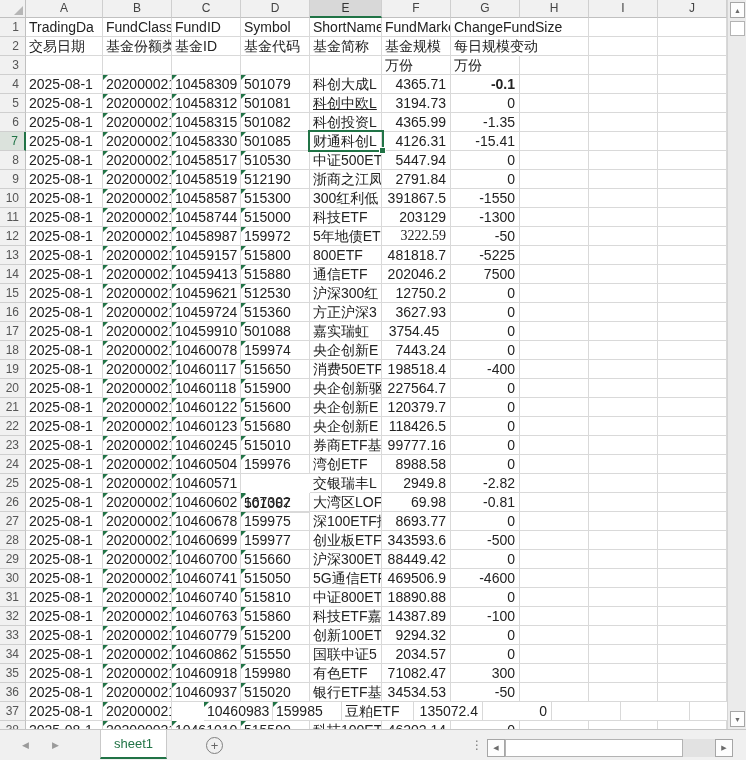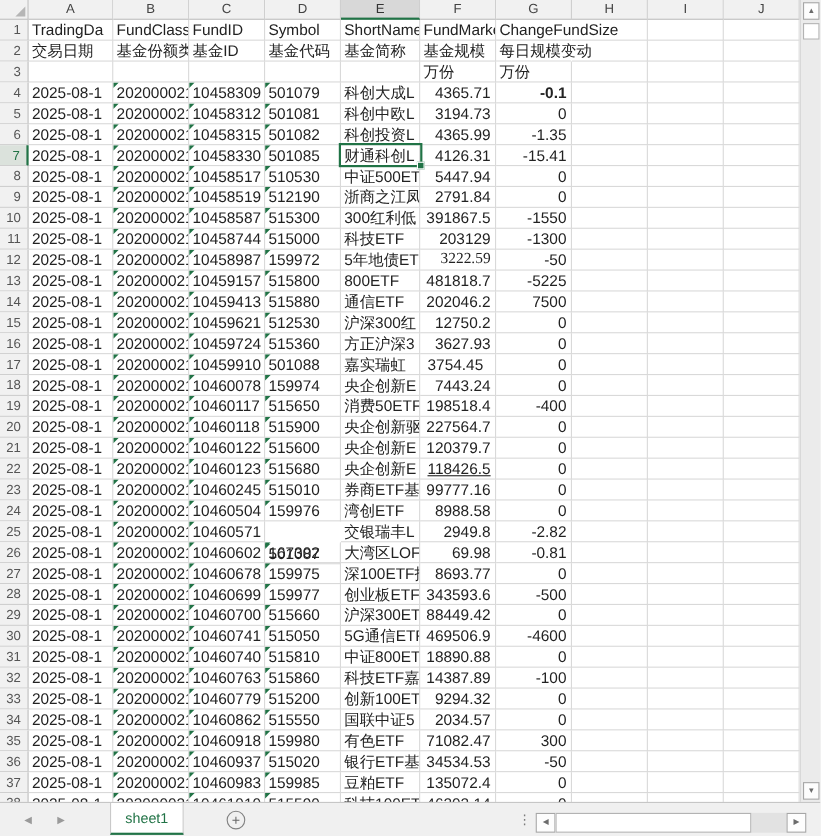--- a/index.html
+++ b/index.html
@@ -143,7 +143,7 @@
         <div class="cell" style="width: 69px;">202000021<span class="tri"></span></div>
         <div class="cell" style="width: 69px;">10458312<span class="tri"></span></div>
         <div class="cell" style="width: 69px;">501081<span class="tri"></span></div>
-        <div class="cell" style="width: 72px;">科创中欧L</div>
+        <div class="cell" style="width: 72px; text-decoration: underline;">科创中欧L</div>
         <div class="cell num" style="width: 69px;">3194.73</div>
         <div class="cell num" style="width: 69px;">0</div>
         <div class="cell num" style="width: 69px;"></div>

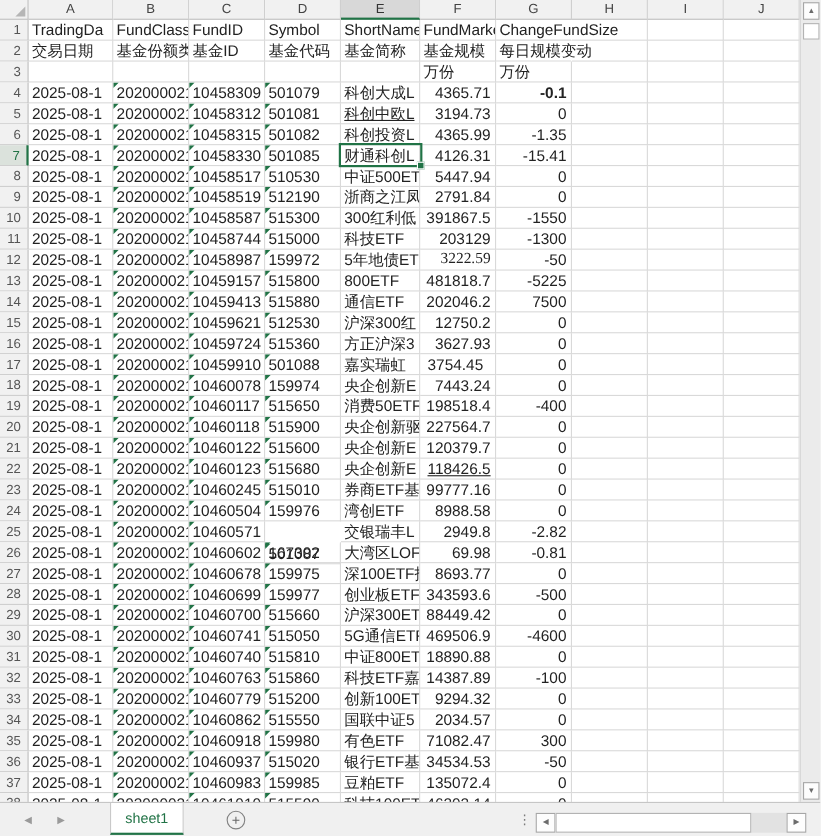--- a/index.html
+++ b/index.html
@@ -365,7 +365,7 @@
         <div class="cell" style="width: 69px;">10460123<span class="tri"></span></div>
         <div class="cell" style="width: 69px;">515680<span class="tri"></span></div>
         <div class="cell" style="width: 72px;">央企创新E</div>
-        <div class="cell num" style="width: 69px; text-decoration: underline;">118426.5</div>
+        <div class="cell num" style="width: 69px;">118426.5</div>
         <div class="cell num" style="width: 69px;">0</div>
         <div class="cell num" style="width: 69px;"></div>
         <div class="cell num" style="width: 69px;"></div>

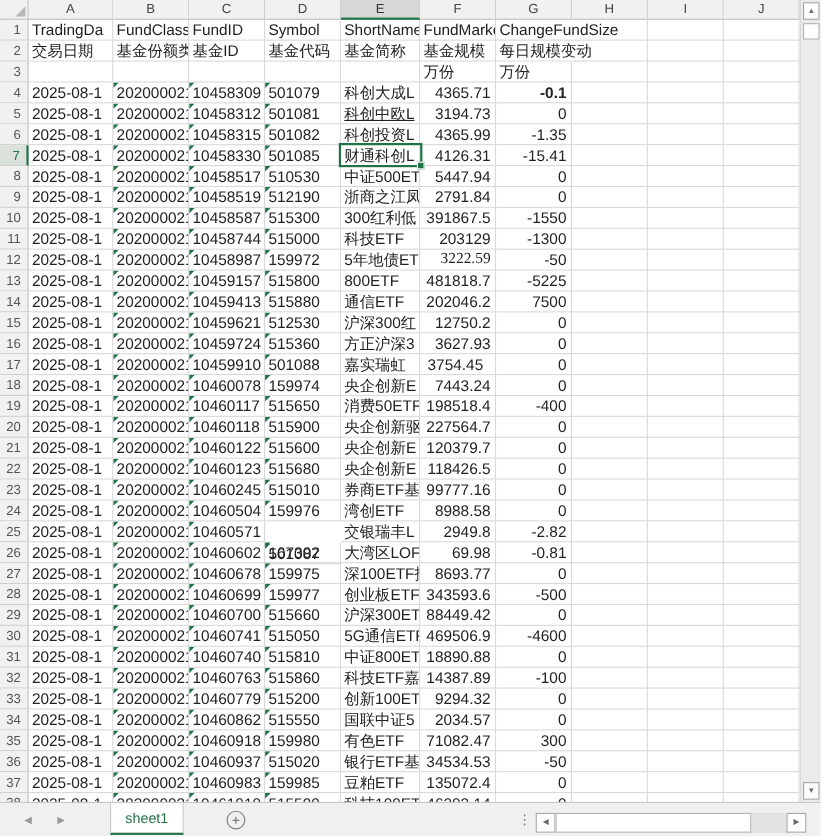--- a/index.html
+++ b/index.html
@@ -557,7 +557,7 @@
         <div class="gut">37</div>
         <div class="cell" style="width: 77px;">2025-08-1</div>
         <div class="cell" style="width: 69px;">202000021<span class="tri"></span></div>
-        <div class="cell" style="width: 69px;">10460983<span class="tri"></span></div>
+        <div class="cell" style="width: 69px; margin-left: 32px;">10460983<span class="tri"></span></div>
         <div class="cell" style="width: 69px;">159985<span class="tri"></span></div>
         <div class="cell" style="width: 72px;">豆粕ETF</div>
         <div class="cell num" style="width: 69px;">135072.4</div>

